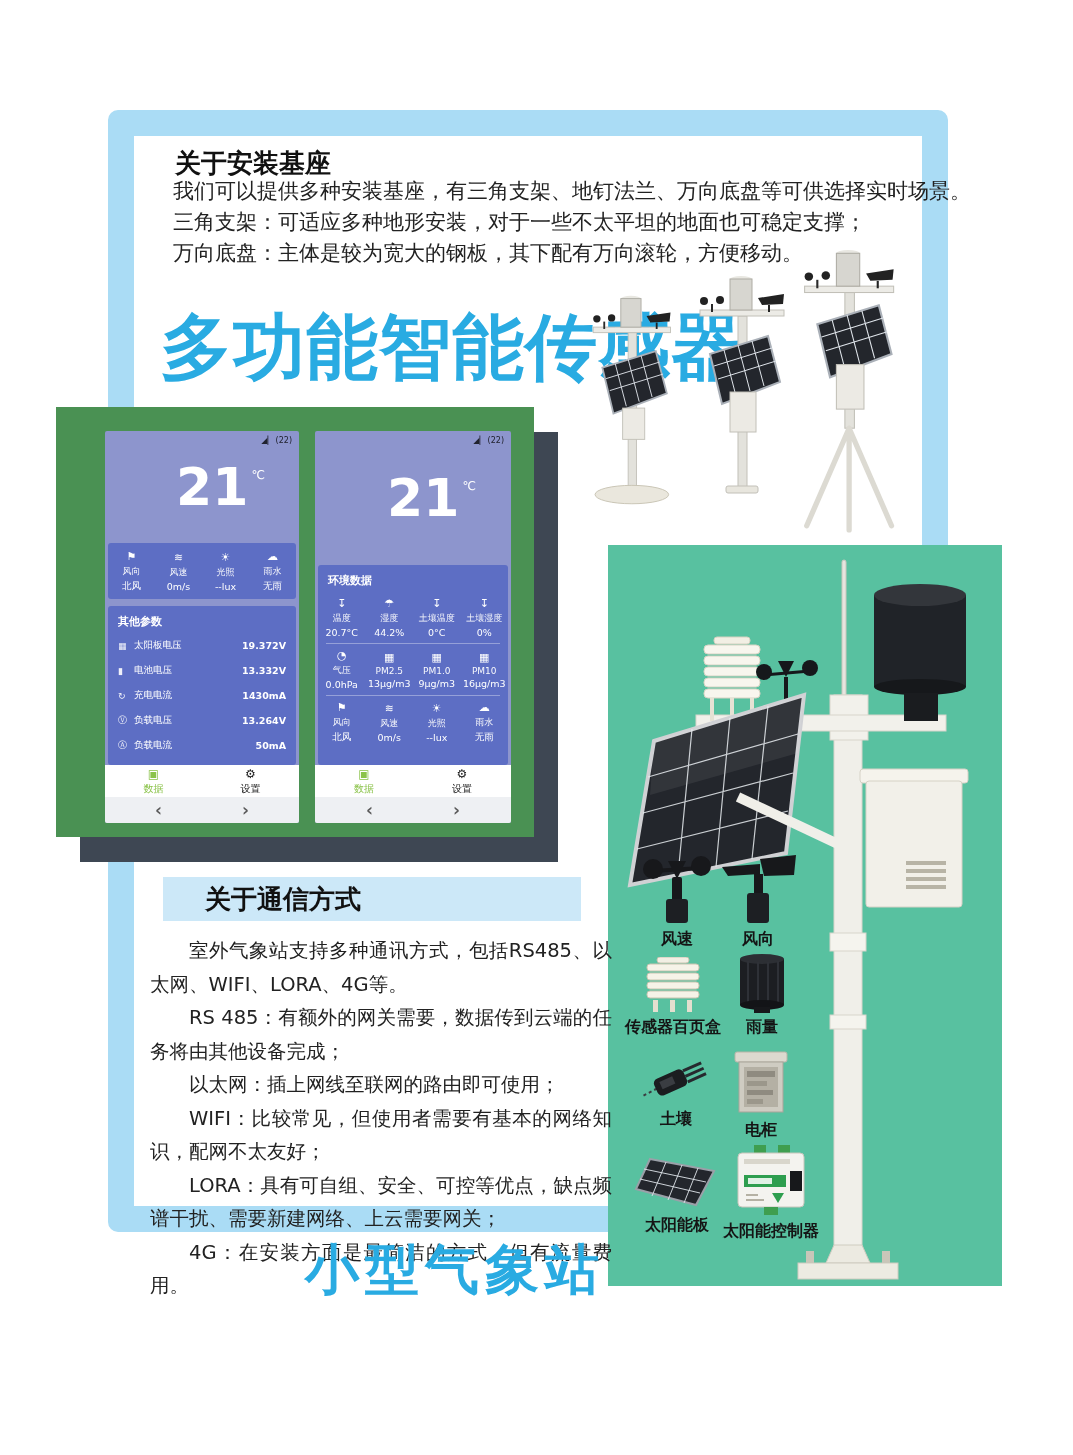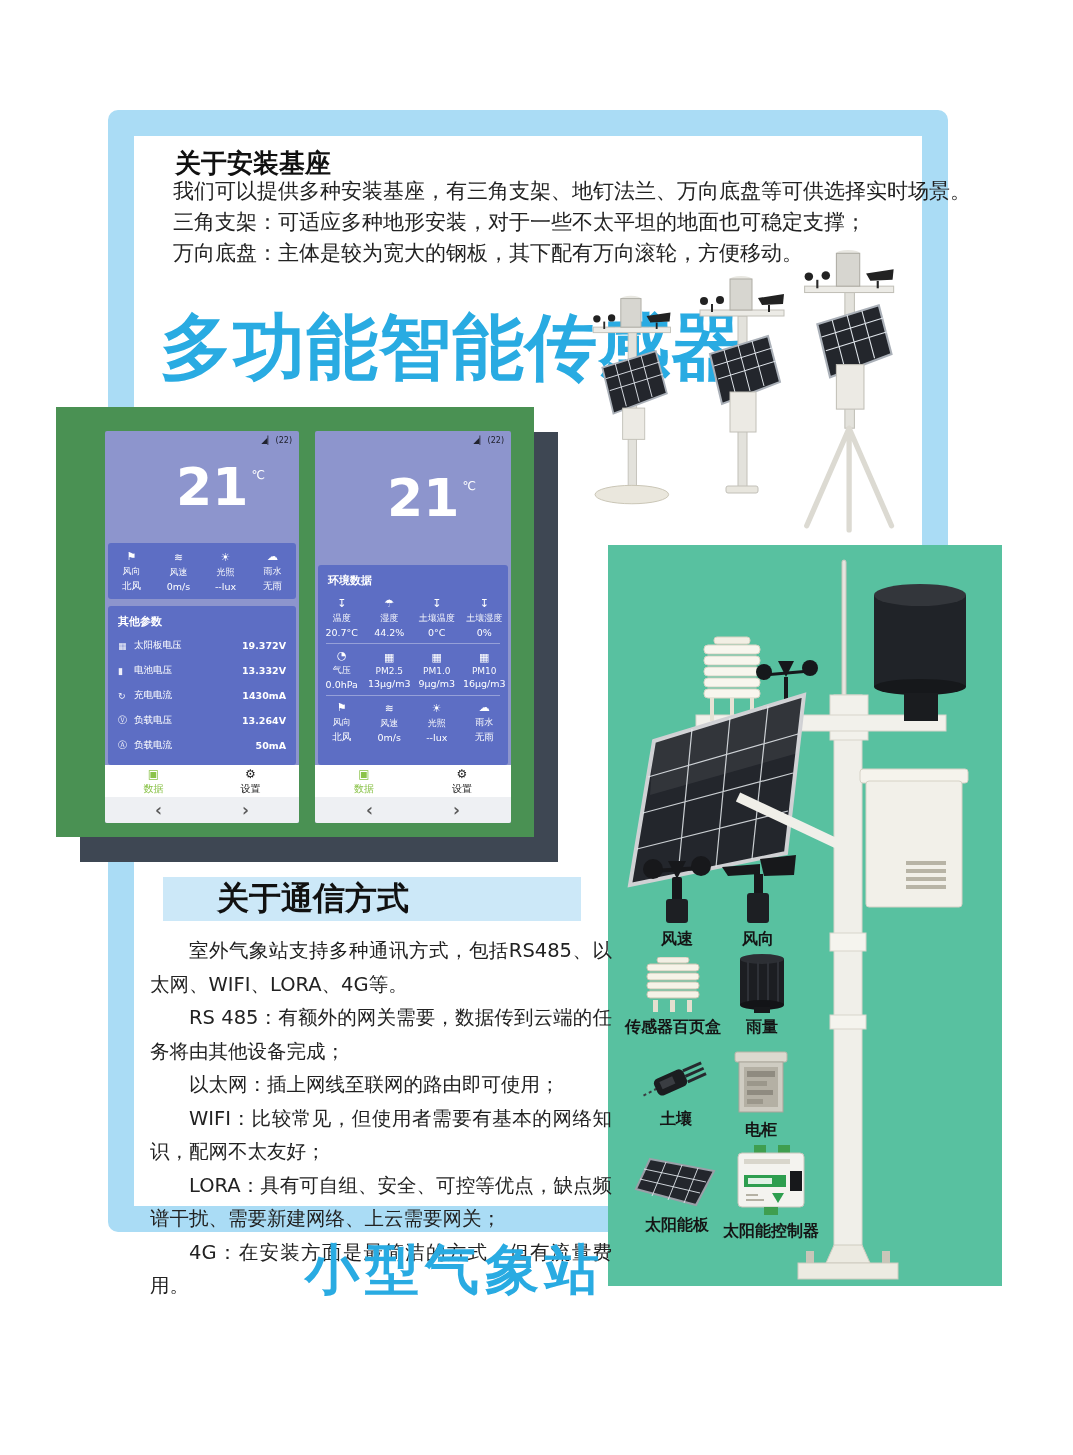--- a/index.html
+++ b/index.html
@@ -60,7 +60,7 @@
   
   .comm-bar{position:absolute;left:163px;top:877px;width:418px;height:44px;background:#cce8f8;
             display:flex;align-items:center;}
-  .comm-heading{margin-left:54px;font-size:32px;font-weight:800;color:#111;}
+  .comm-heading{margin-left:42px;font-size:26px;font-weight:800;color:#111;}
   .comm-text{position:absolute;left:150px;top:934px;width:462px;font-size:19.5px;line-height:33.5px;
              text-align:justify;color:#222;}
   .comm-text p{margin:0;text-indent:2em;}

